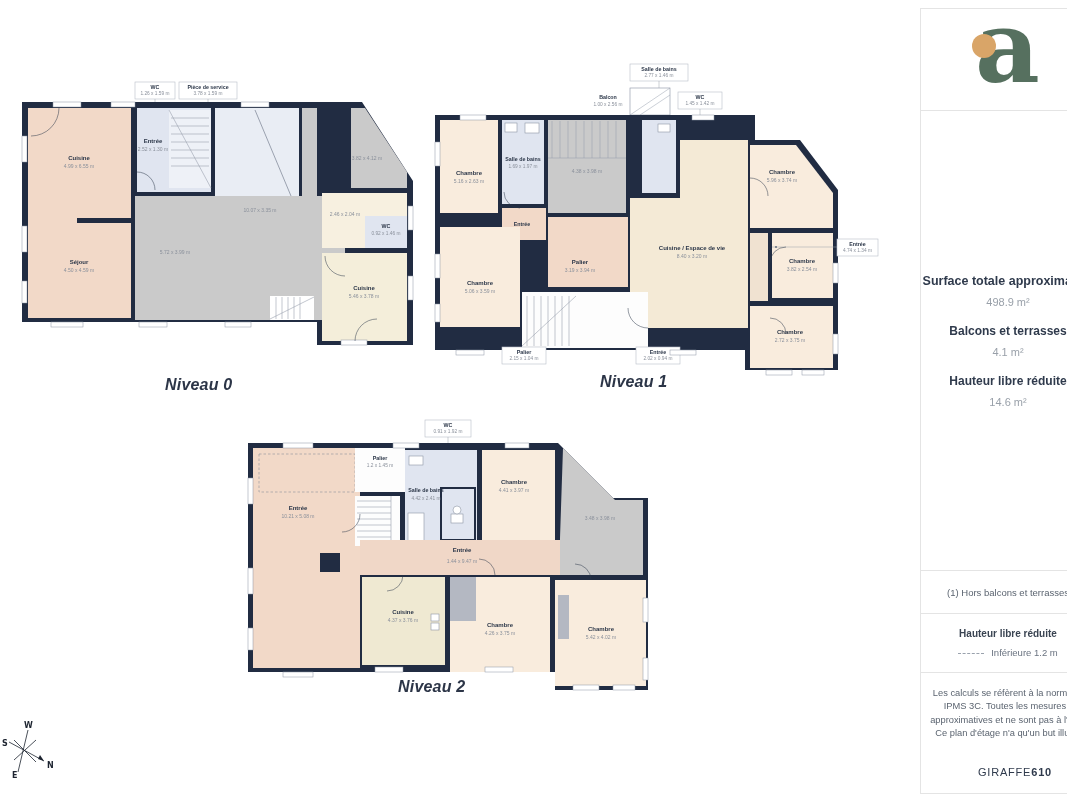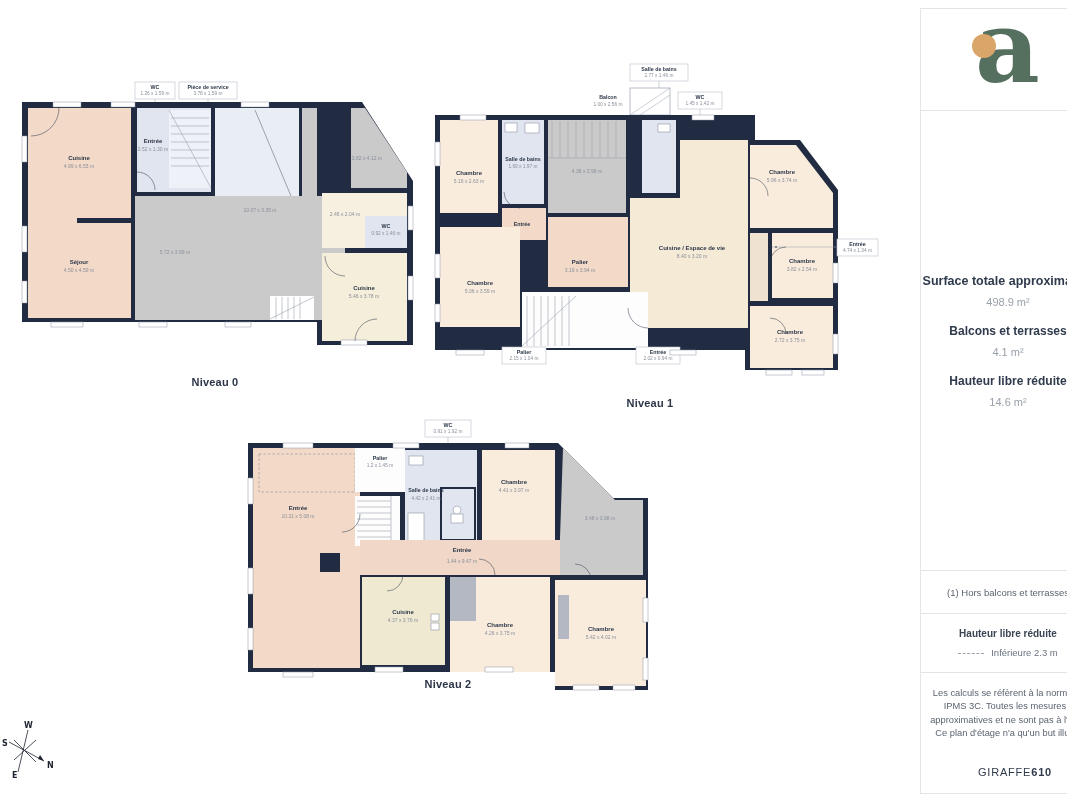--- a/index.html
+++ b/index.html
@@ -6,8 +6,8 @@
   body{width:1067px;height:800px;overflow:hidden;position:relative;background:#fff;
        font-family:"Liberation Sans",sans-serif;}
   .plan{position:absolute;}
-  .level-label{position:absolute;width:100px;text-align:center;font-weight:bold;
-               font-size:11px;color:#2c3547;letter-spacing:.2px;}
+  .level-label{position:absolute;width:100px;font-weight:bold;
+               font-size:16px;color:#2c3547;letter-spacing:.2px;font-style:italic;}
   
   .sbox{position:absolute;left:920px;width:176px;background:#fff;
         border:1px solid #e4e4e4;box-sizing:border-box;}

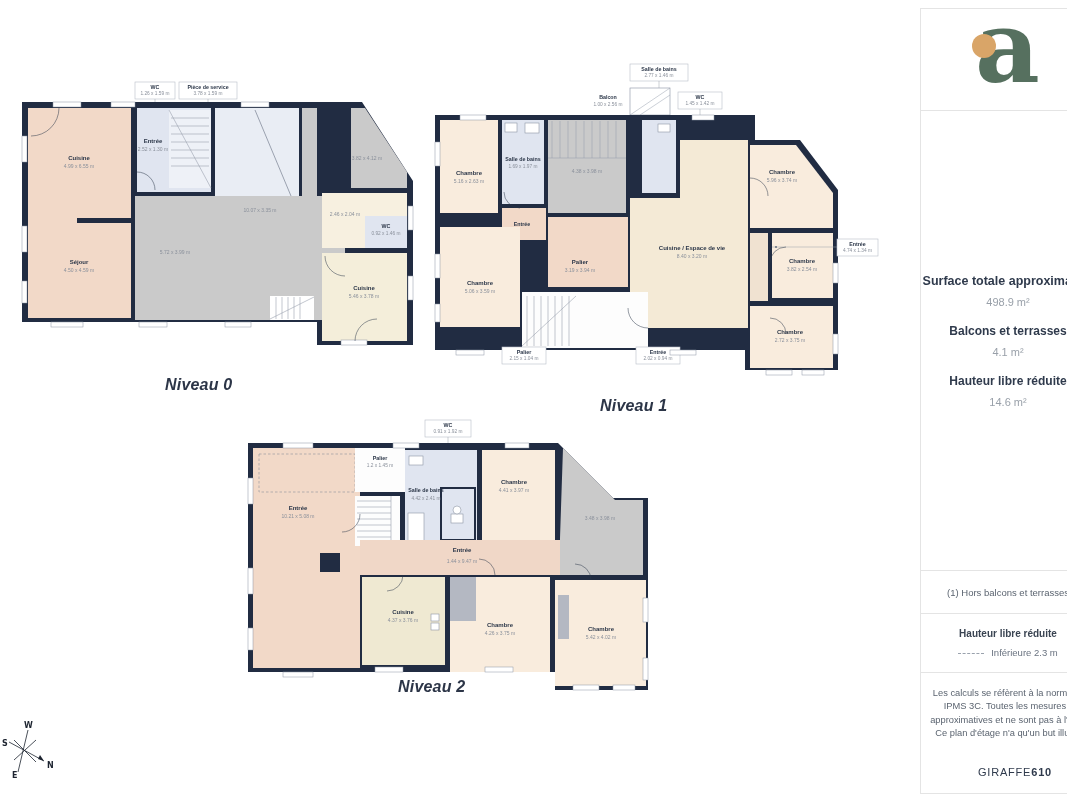--- a/index.html
+++ b/index.html
@@ -344,7 +344,7 @@
 </svg>
 
 <div class="level-label" style="left:165px;top:376px">Niveau 0</div>
-<div class="level-label" style="left:600px;top:397px">Niveau 1</div>
+<div class="level-label" style="left:600px;top:373px">Niveau 1</div>
 <div class="level-label" style="left:398px;top:678px">Niveau 2</div>
 
 <svg class="plan" style="left:2px;top:716px" width="58" height="64" viewBox="0 0 58 64">

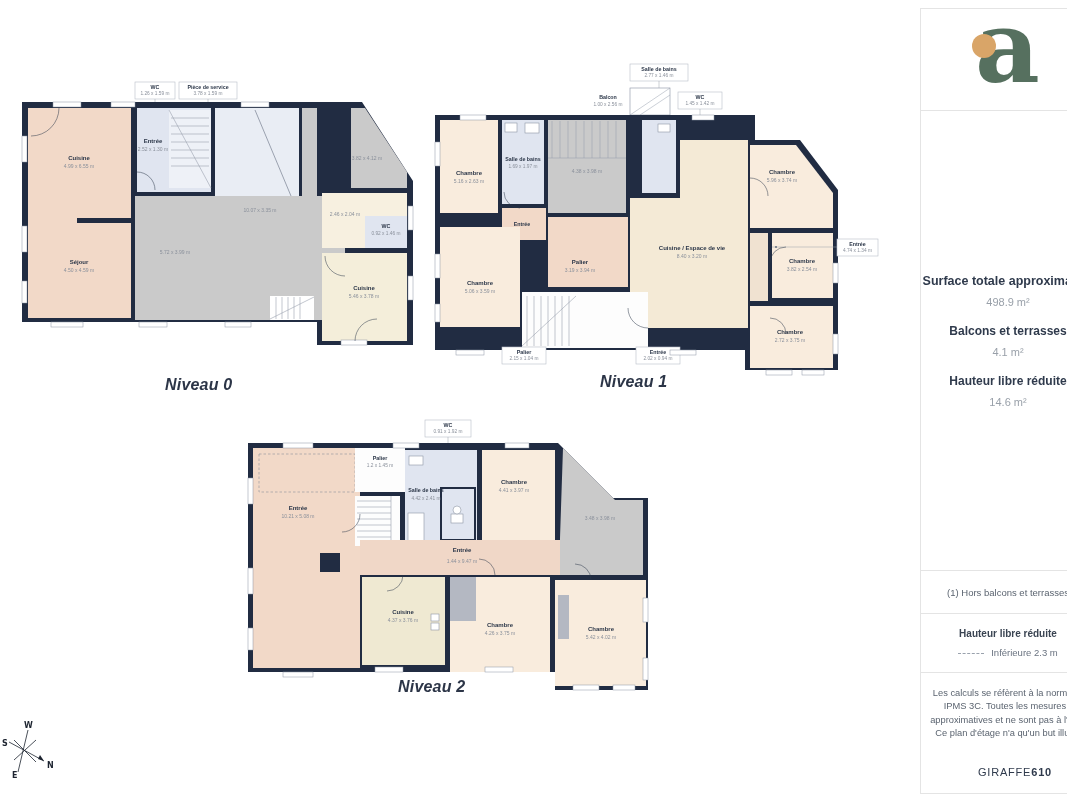--- a/index.html
+++ b/index.html
@@ -385,7 +385,7 @@
 <div class="sbox" style="top:613px;height:60px;display:flex;flex-direction:column;justify-content:center">
   <p class="legend-title">Hauteur libre réduite</p>
   <div class="legend-row">
-    <span class="dash-sample"></span><span>Inférieure 2.3 m</span>
+    <span class="dash-sample"></span><span>Inférieure 1.2 m</span>
   </div>
 </div>
 

